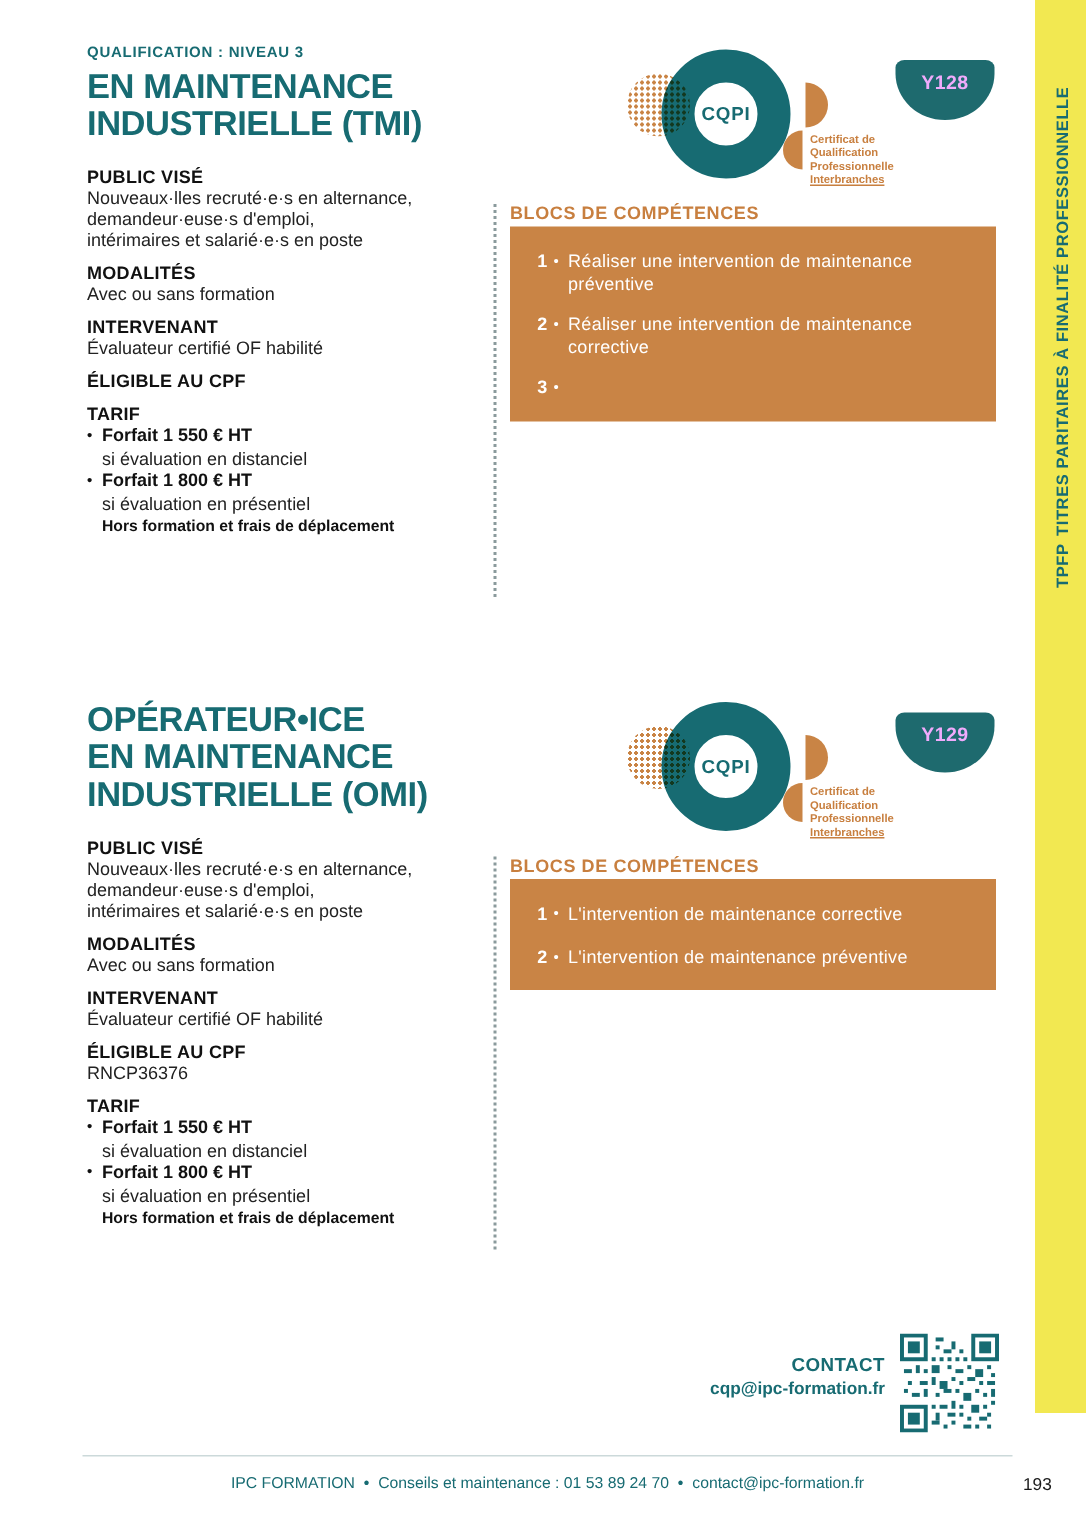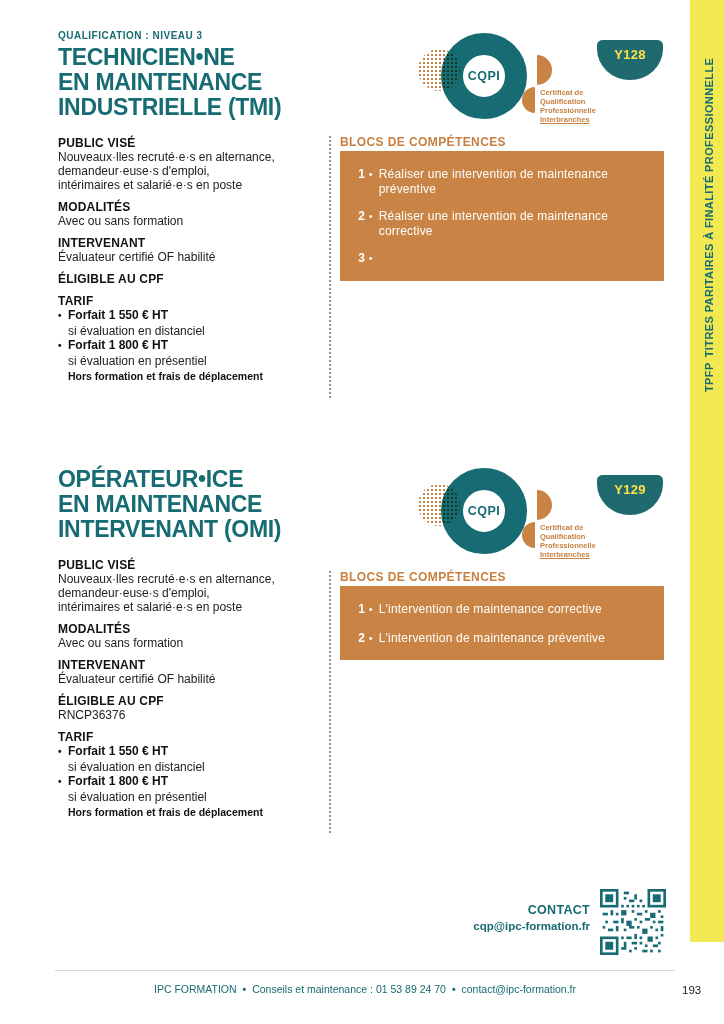--- a/index.html
+++ b/index.html
@@ -91,7 +91,6 @@
   <div class="leftcol">
     <div class="qual">QUALIFICATION : NIVEAU 3</div>
     <h1 class="title">
-      <span>TECHNICIEN•NE</span>
       <span>EN MAINTENANCE</span>
       <span>INDUSTRIELLE (TMI)</span>
     </h1>

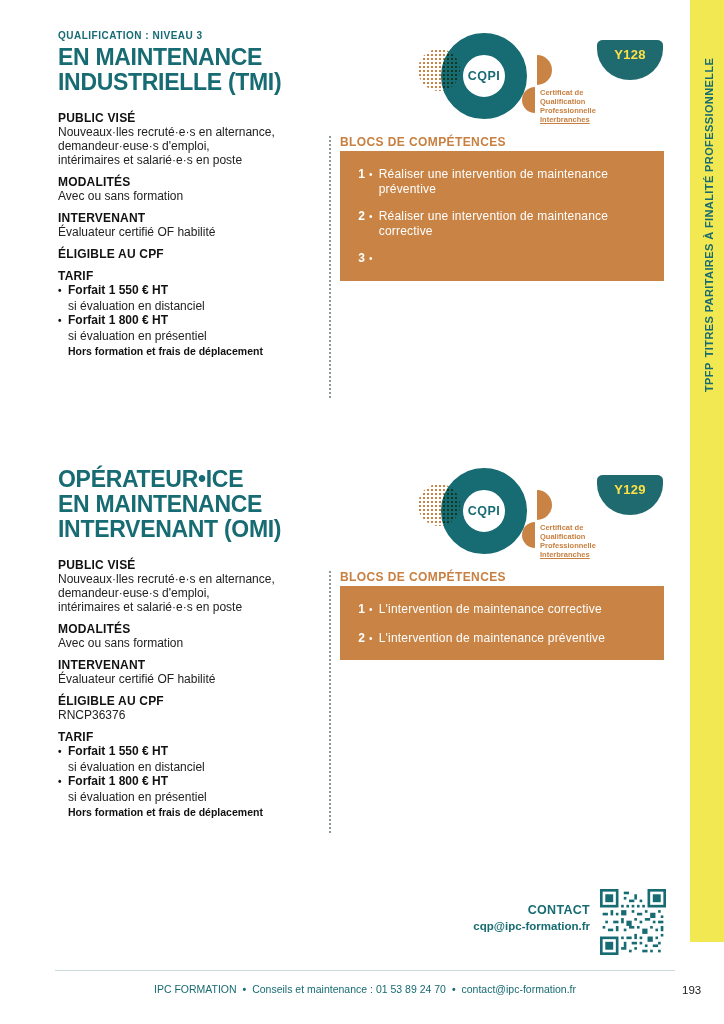--- a/index.html
+++ b/index.html
@@ -54,7 +54,7 @@
   .cap-underline { text-decoration:underline; }
 
   .ybadge { position:absolute; left:257px; top:12px; width:66px; height:40px; background:#1E6A6E;
-            border-radius:6px 6px 33px 33px / 5px 5px 31px 31px; color:#fde047; font-weight:bold;
+            border-radius:6px 6px 33px 33px / 5px 5px 31px 31px; color:#f0abfc; font-weight:bold;
             font-size:13px; text-align:center; padding-top:7px; letter-spacing:.3px; }
 
   .blabel { position:absolute; left:0; top:107px; font-size:12px; font-weight:bold; color:#C87F3F; letter-spacing:.4px; }

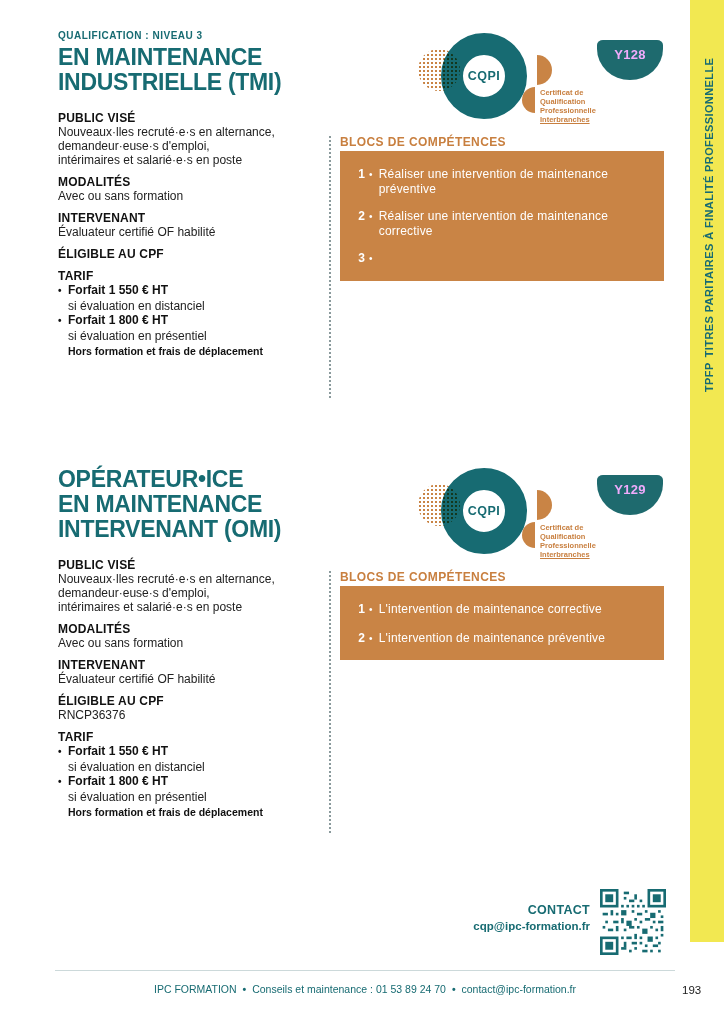--- a/index.html
+++ b/index.html
@@ -170,7 +170,7 @@
     <h1 class="title">
       <span>OPÉRATEUR•ICE</span>
       <span>EN MAINTENANCE</span>
-      <span>INTERVENANT (OMI)</span>
+      <span>INDUSTRIELLE (OMI)</span>
     </h1>
     <div class="field field-first">
       <div class="flabel">PUBLIC VISÉ</div>

